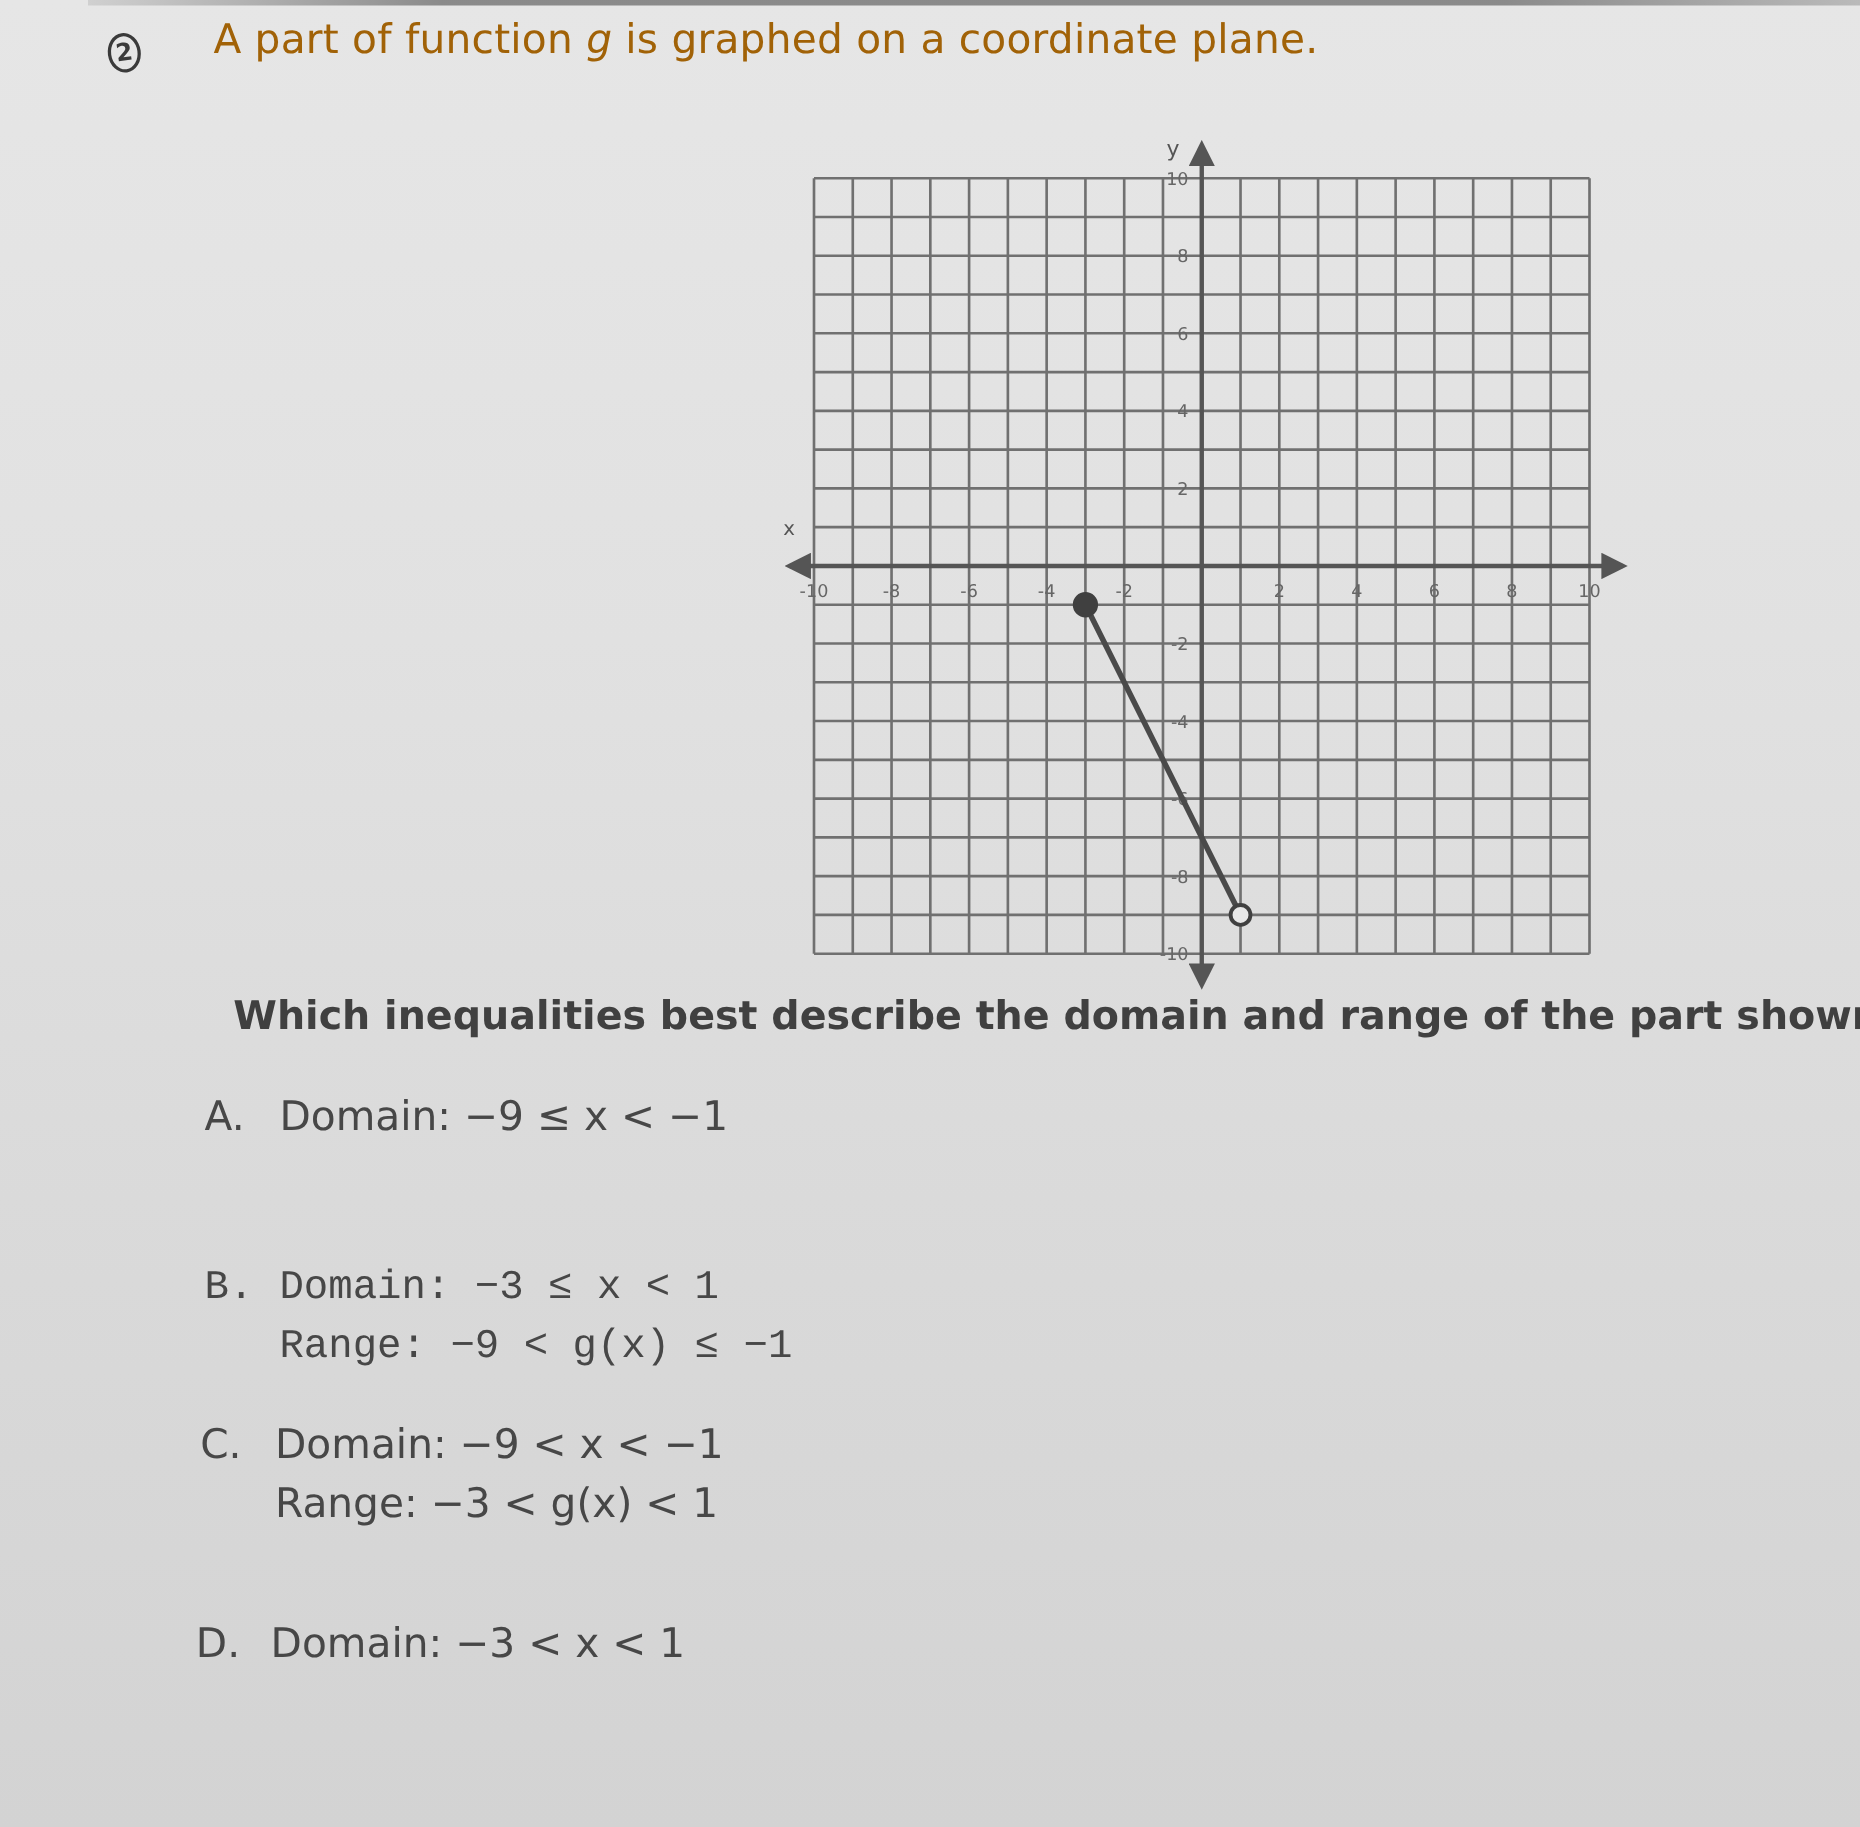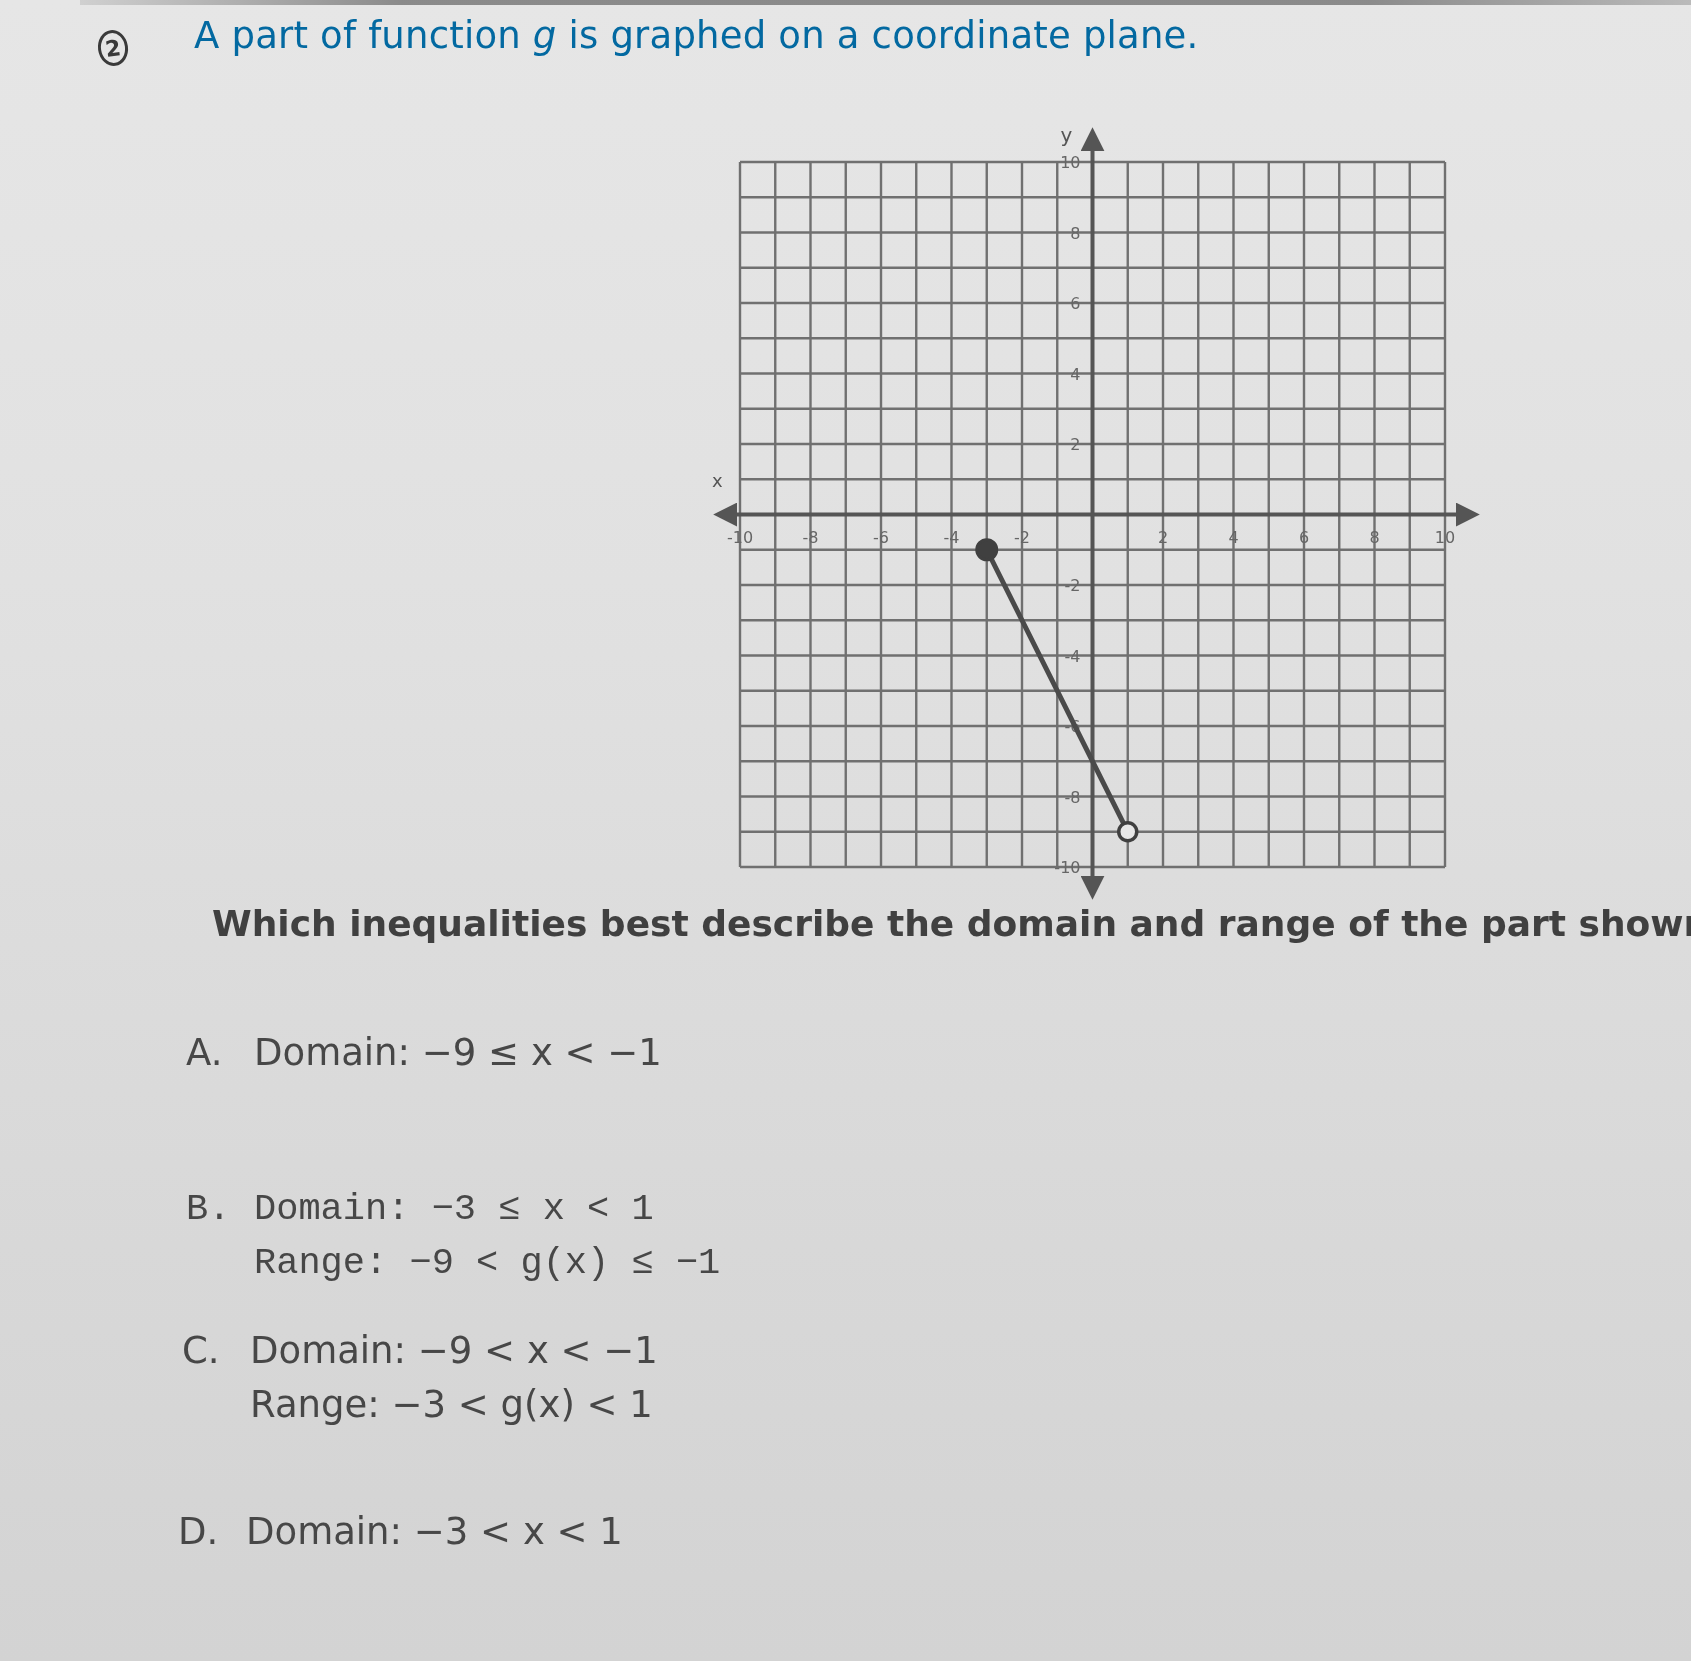--- a/index.html
+++ b/index.html
@@ -45,7 +45,7 @@
       left: 194px;
       top: 14px;
       font-size: 37px;
-      color: #0369a1;
+      color: #a16207;
       letter-spacing: 0.2px;
       white-space: nowrap;
     }

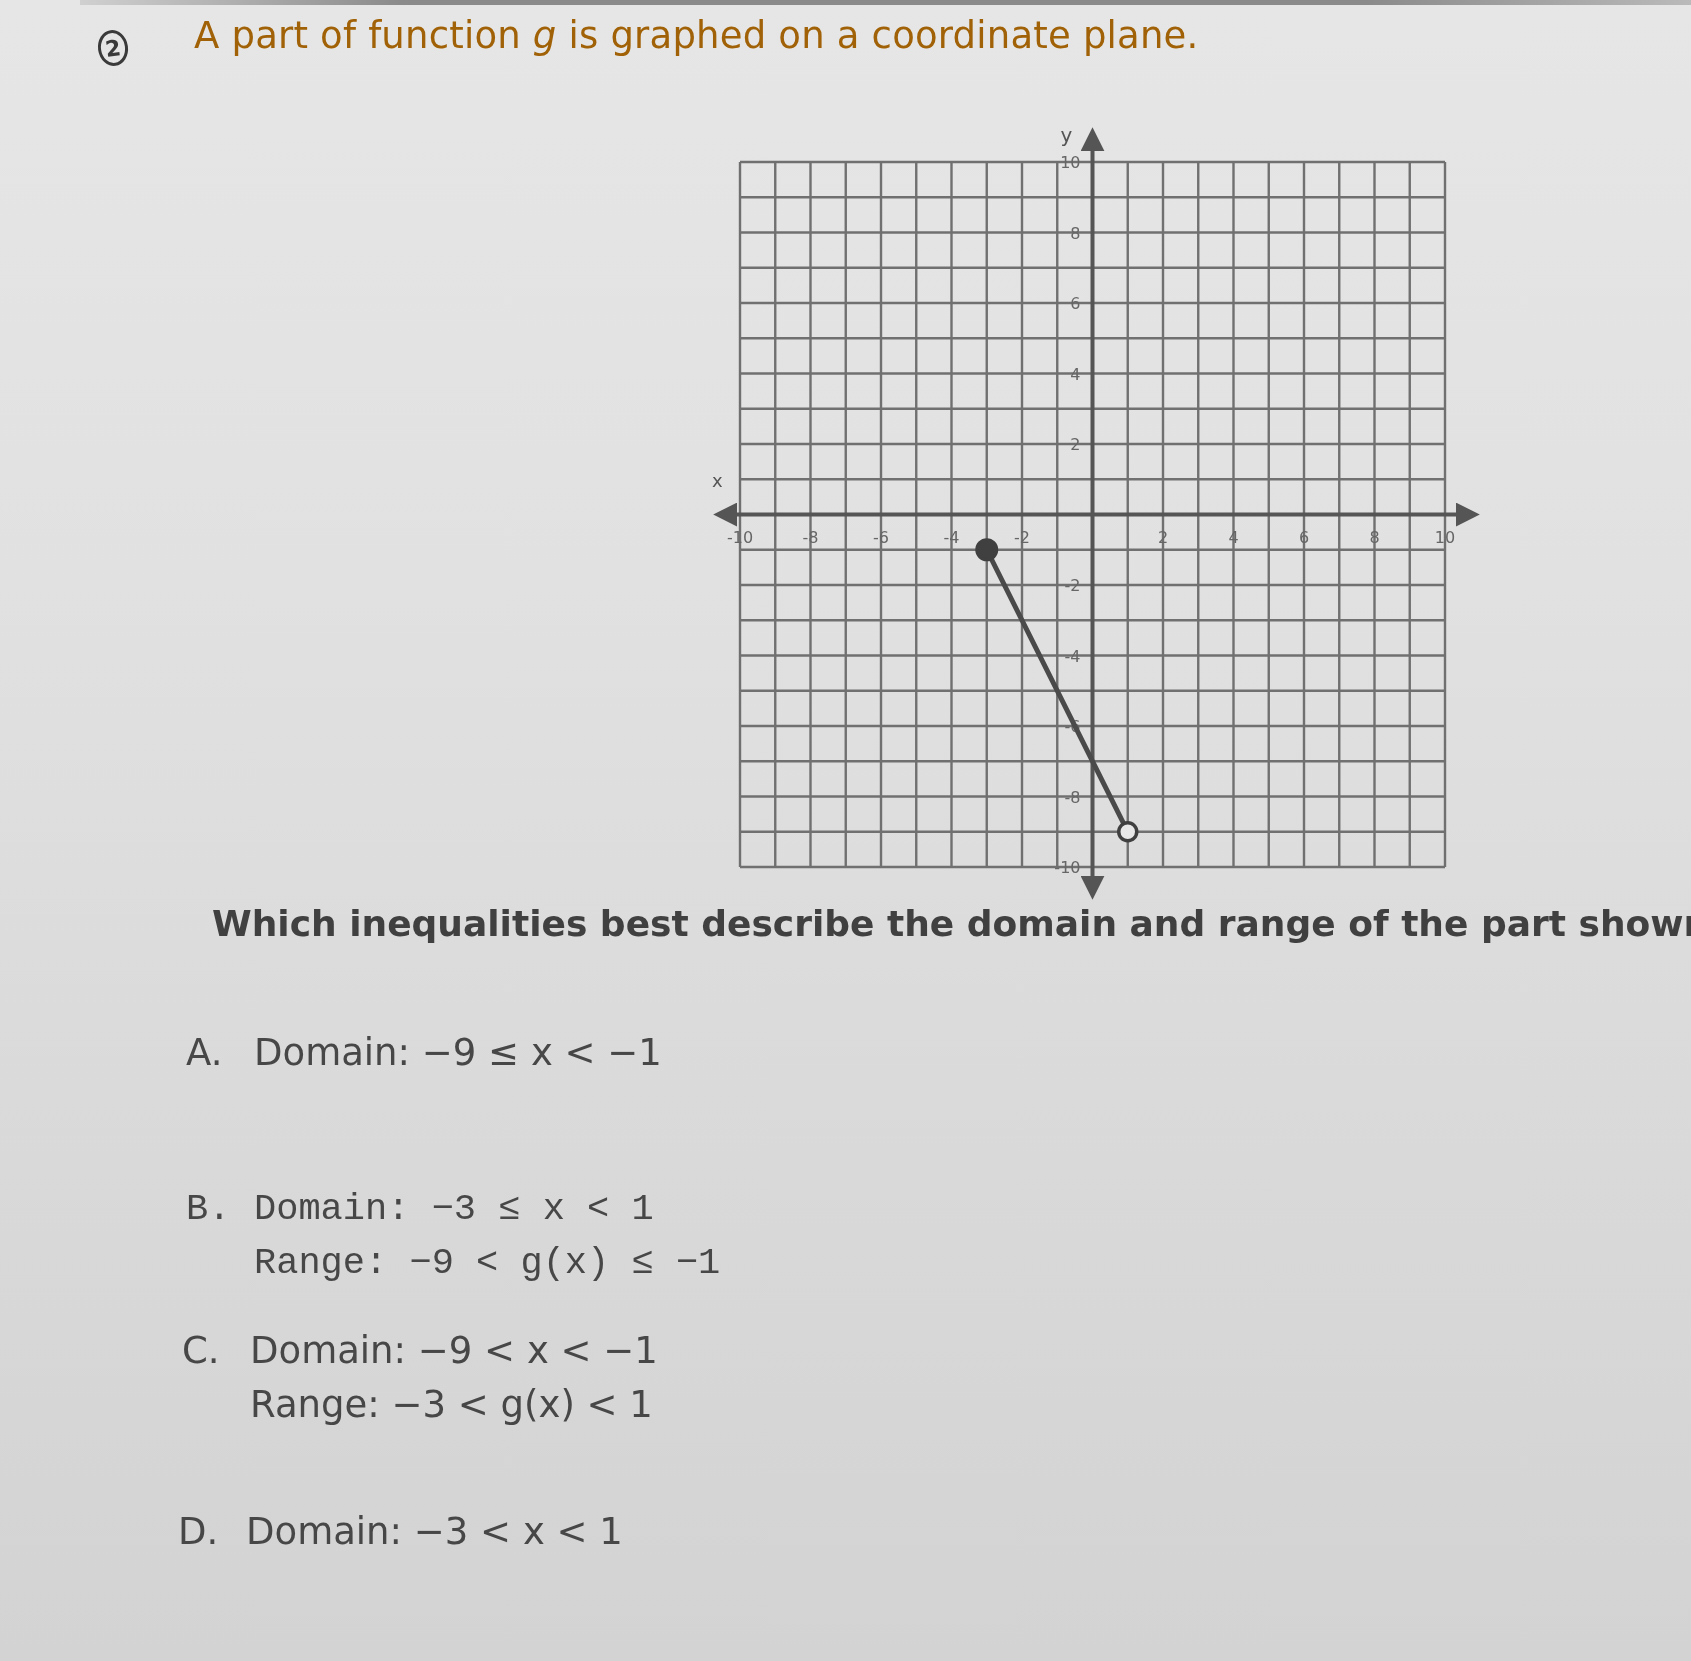--- a/index.html
+++ b/index.html
@@ -79,7 +79,6 @@
       color: #474747;
       white-space: nowrap;
       line-height: 54px;
-      margin-top: 38px;
     }
     .choice .letter {
       display: inline-block;

